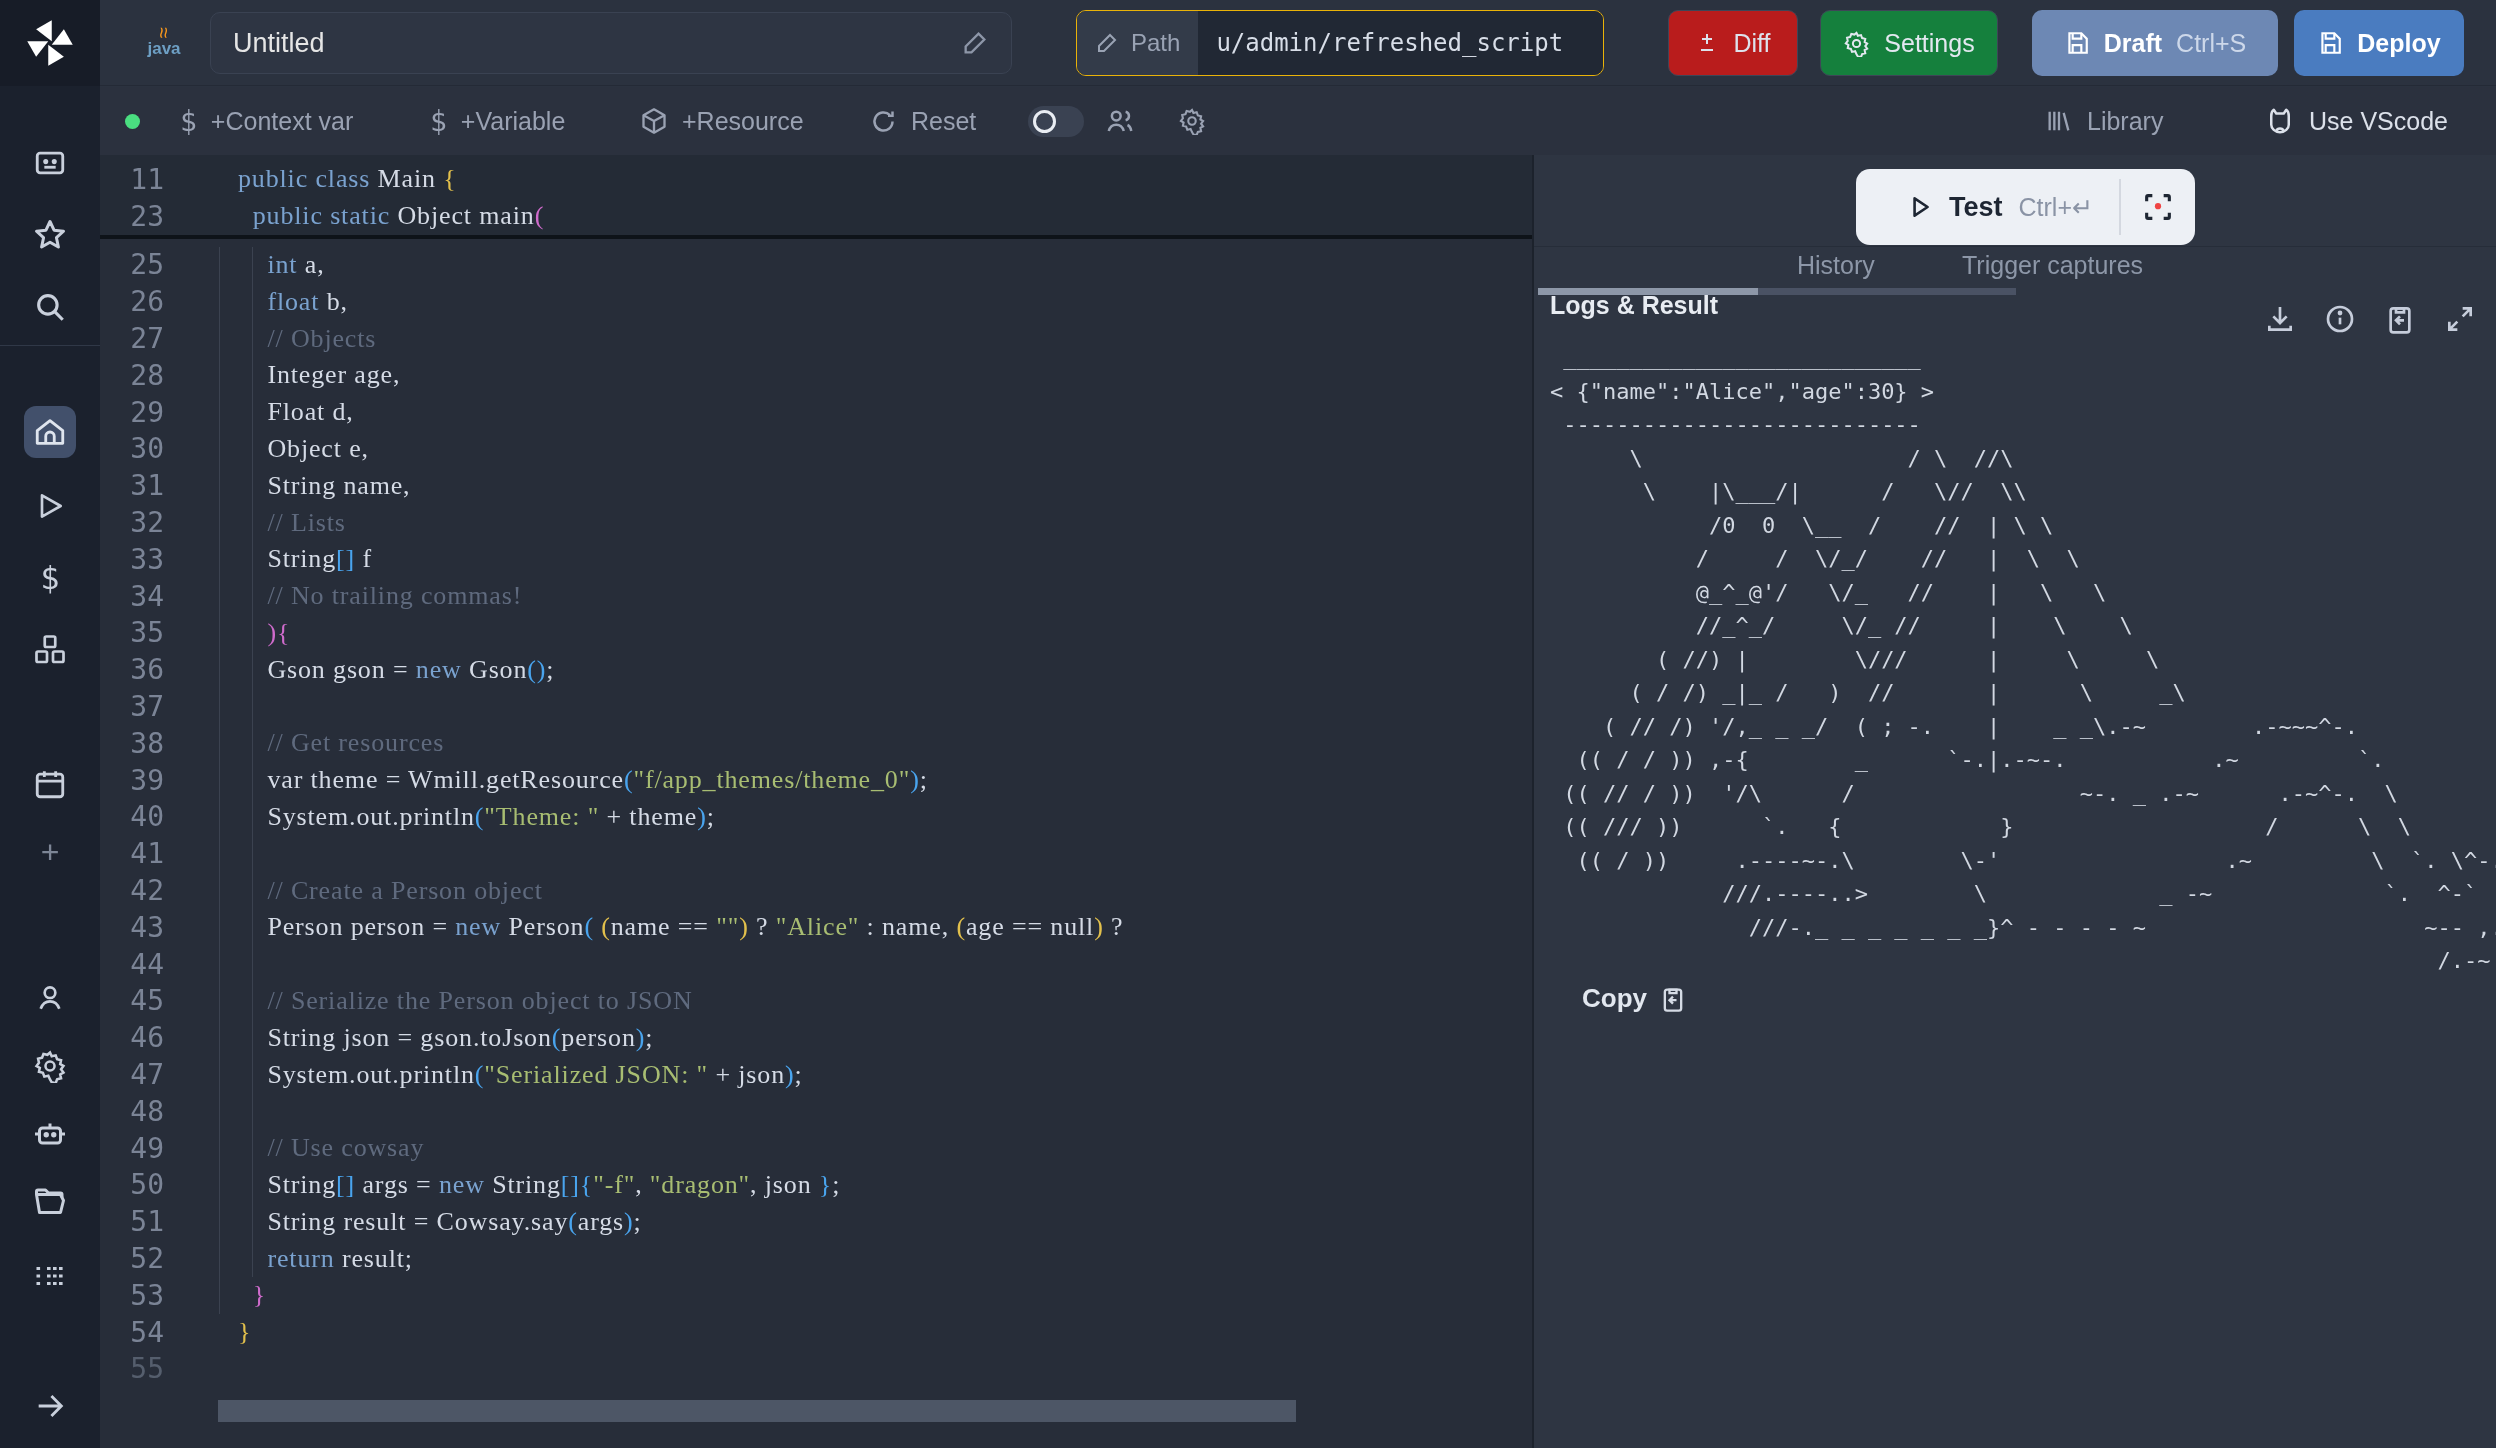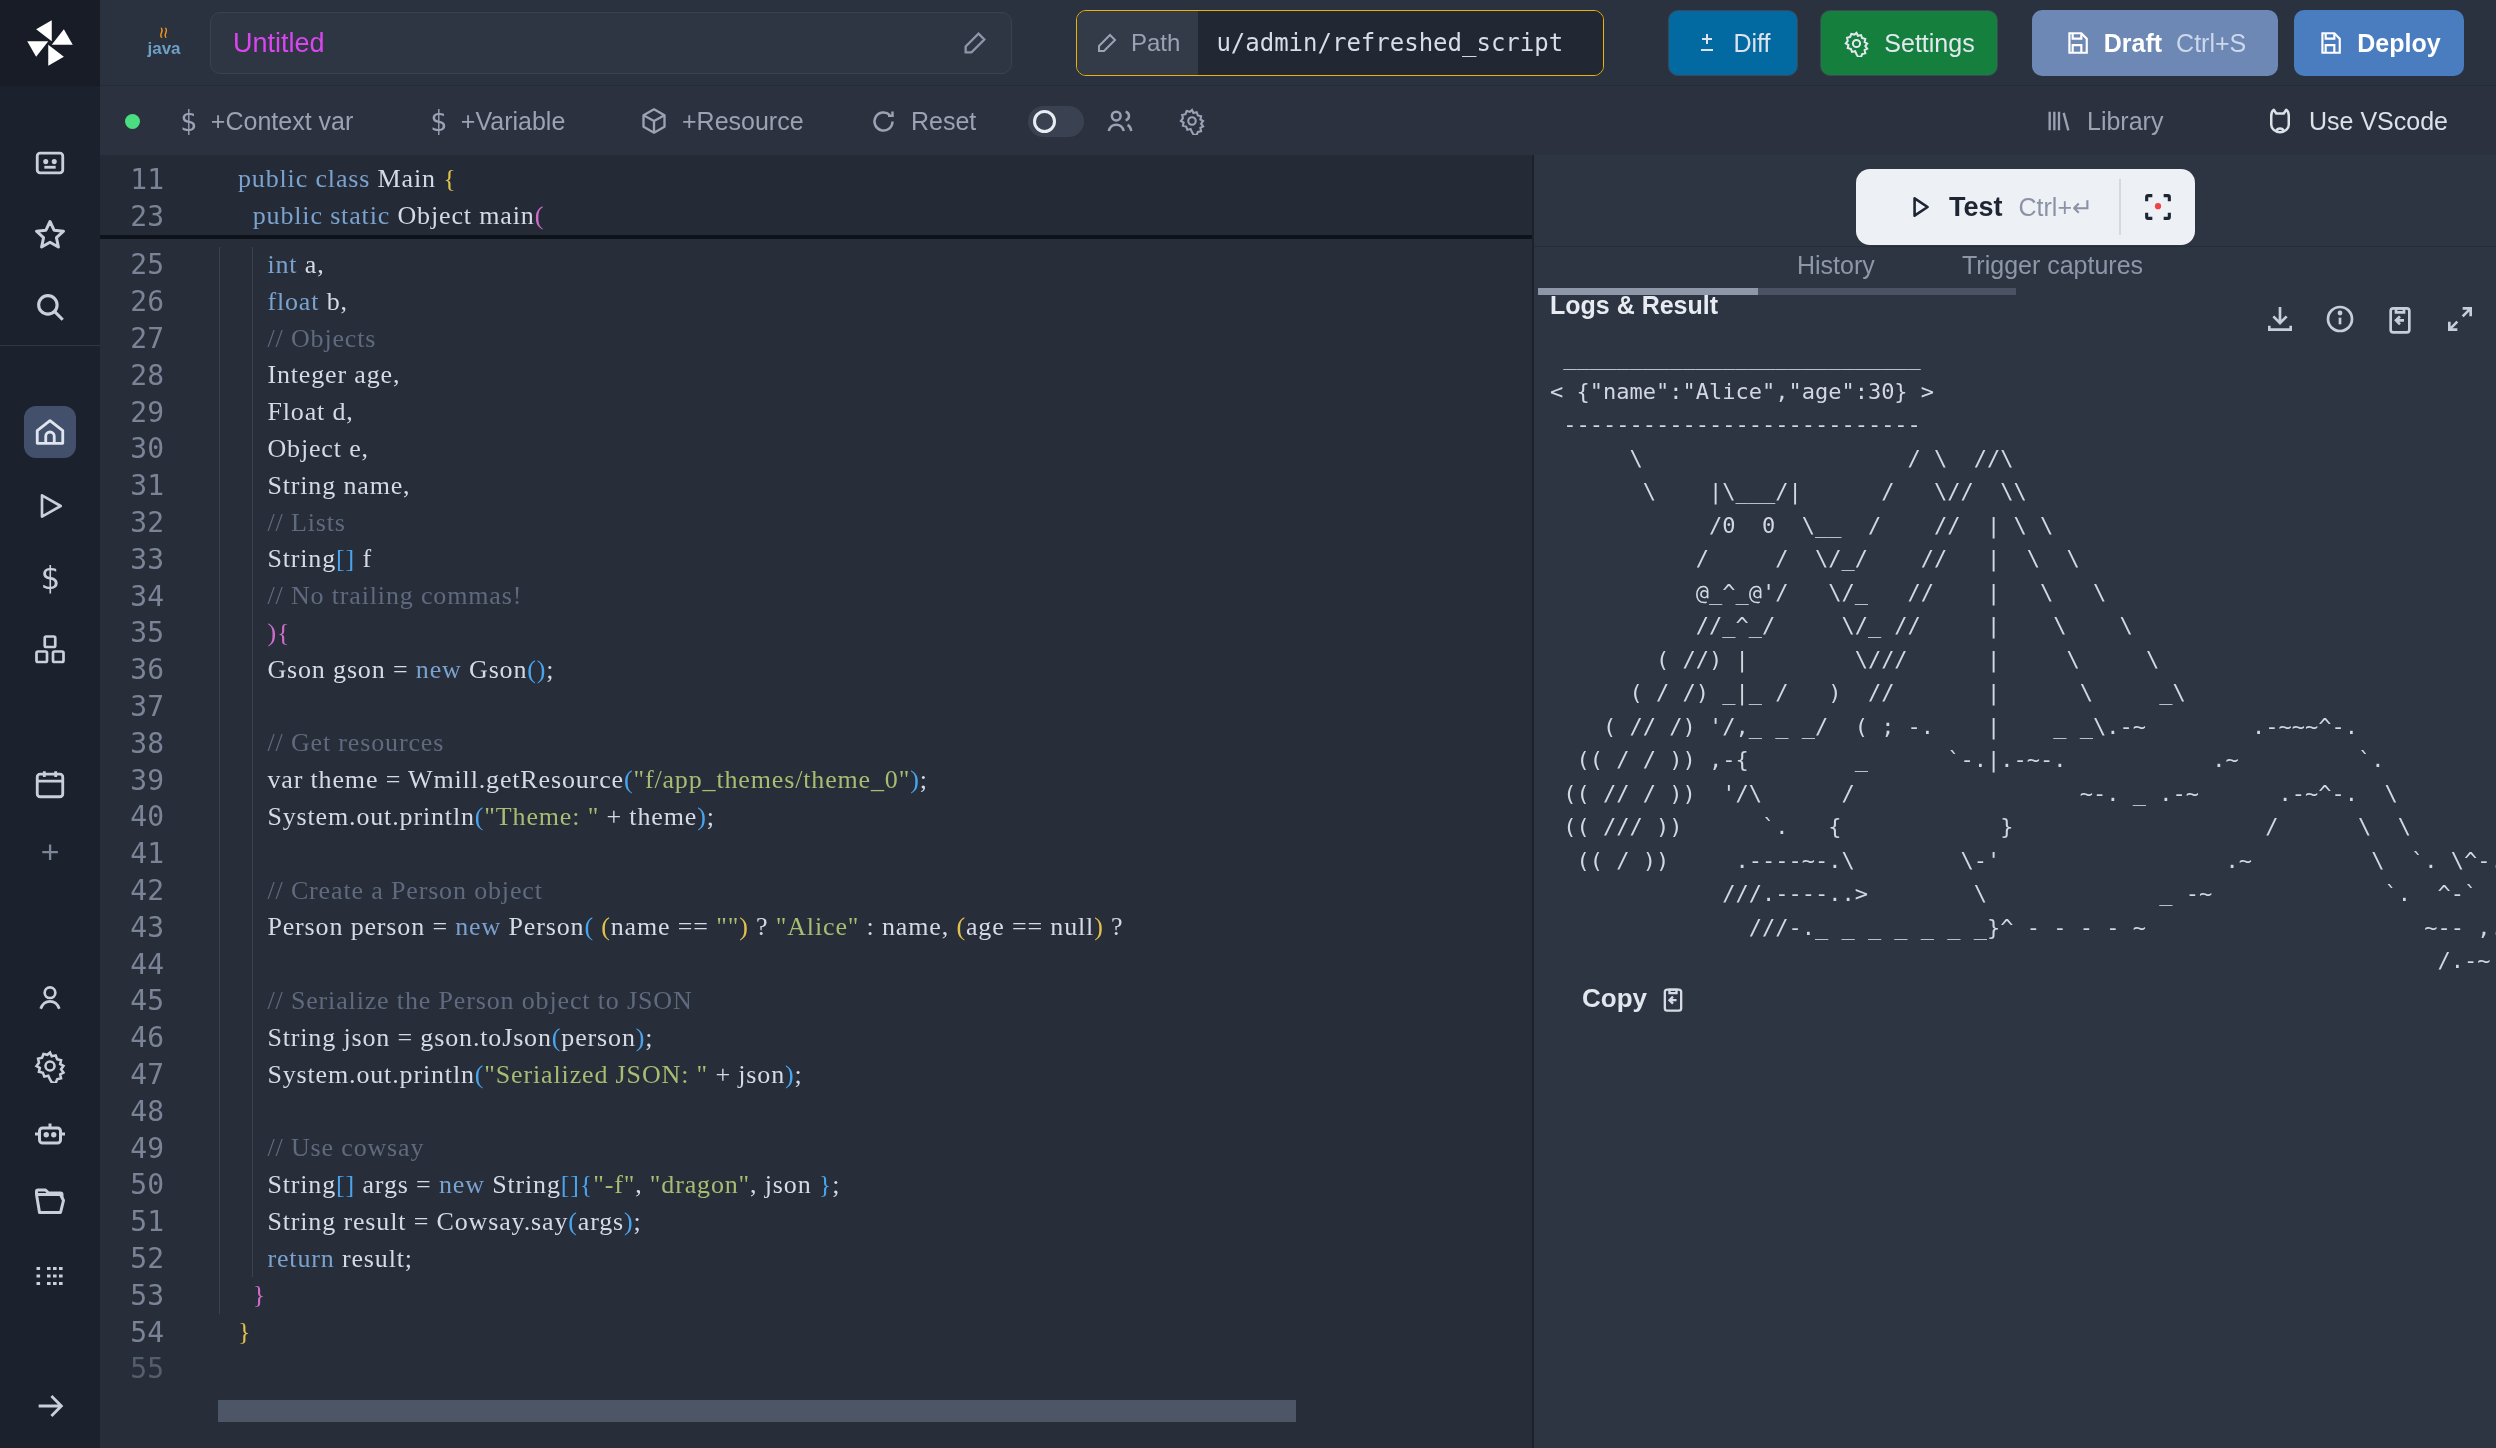--- a/index.html
+++ b/index.html
@@ -22,7 +22,7 @@
   .java-steam { color:#f8981d; font-size:20px; line-height:12px; transform:rotate(90deg); }
   .java-word { color:#6d9fc4; font-size:17px; font-weight:bold; }
   .title-input { position:absolute; left:110px; top:12px; width:802px; height:62px; border:1px solid #3a4252; border-radius:10px; background:#2e3543; display:flex; align-items:center; padding:0 22px; }
-  .title-input .txt { color:#d946ef; font-size:27px; }
+  .title-input .txt { color:#e5e5e5; font-size:27px; }
   .title-input .pencil { margin-left:auto; color:#8d96a8; }
   .chip { position:absolute; top:10px; height:66px; border:1px solid #eab308; border-radius:10px; display:flex; align-items:center; overflow:hidden; }
   .path-chip { left:976px; width:528px; }

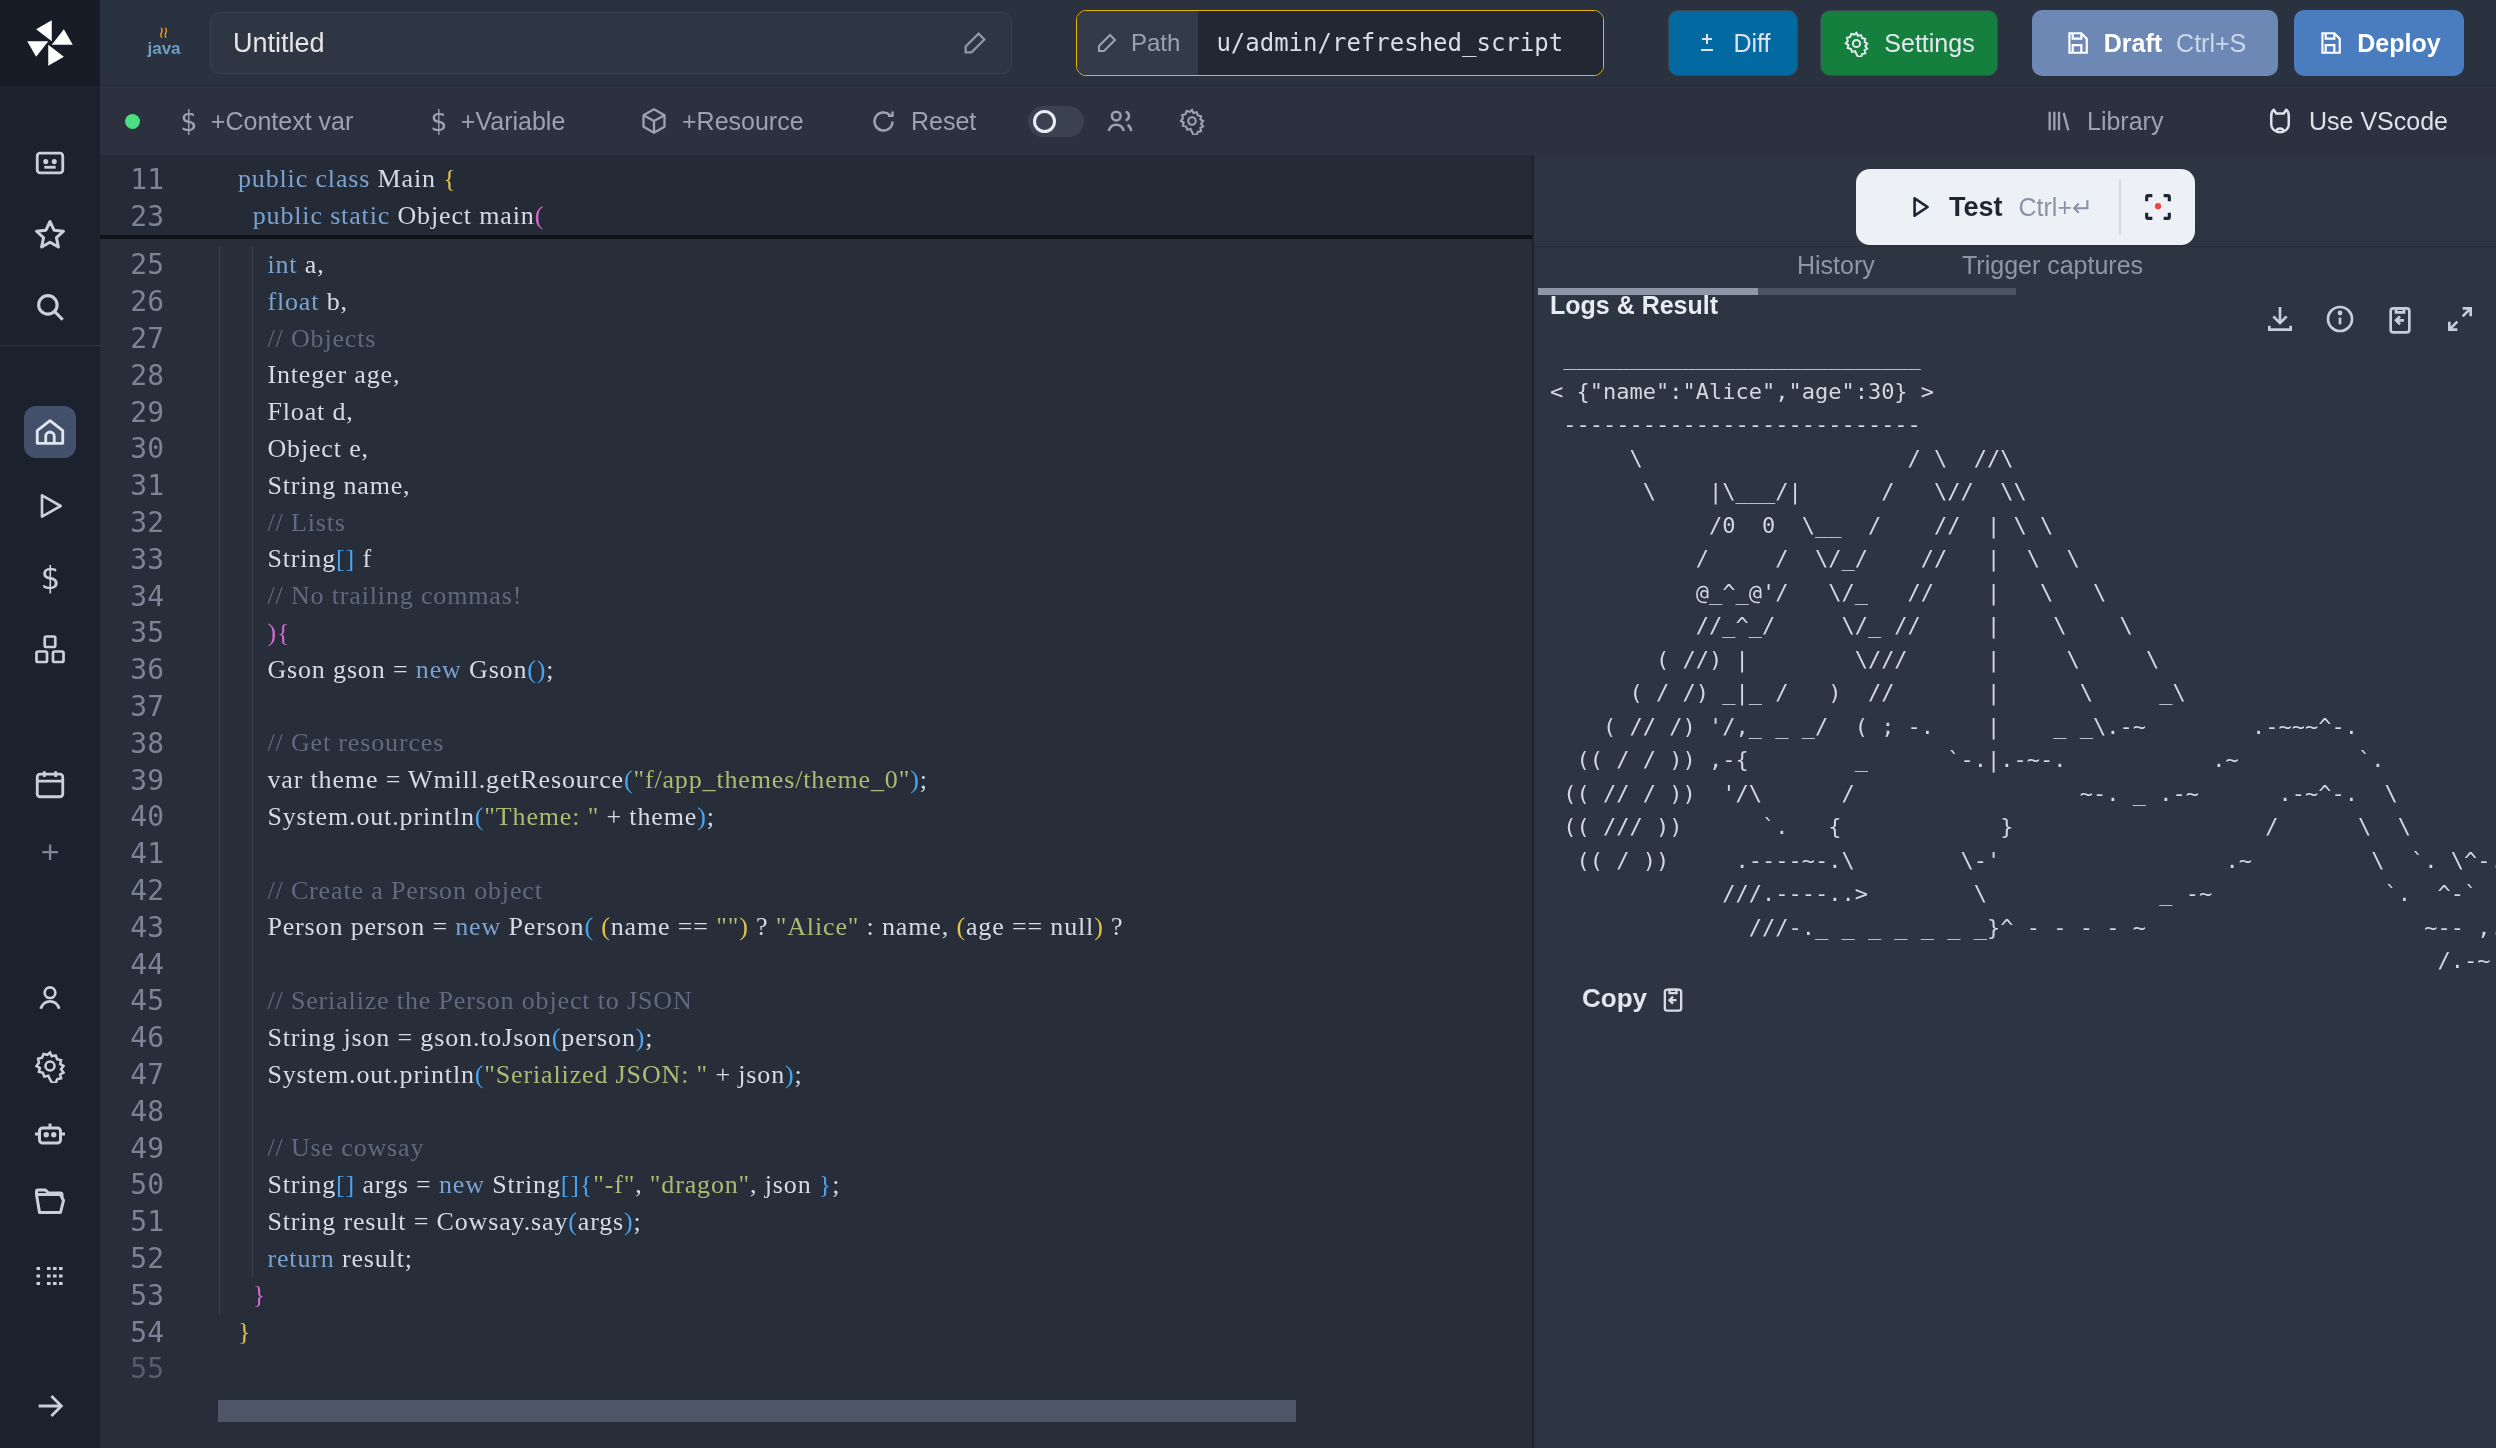--- a/index.html
+++ b/index.html
@@ -29,7 +29,7 @@
   .path-label-seg { height:100%; display:flex; align-items:center; gap:12px; padding:0 18px; background:#333b49; color:#9aa3b4; font-size:24px; }
   .path-value-seg { height:100%; display:flex; align-items:center; padding:0 18px; background:#212834; color:#d8dee8; font-size:24px; flex:1; }
   .tbtn { position:absolute; top:10px; height:66px; border-radius:10px; display:flex; align-items:center; justify-content:center; gap:14px; font-size:25px; cursor:pointer; }
-  .btn-diff { left:1568px; width:130px; background:#0369a1; border:1px solid #3e4657; color:#dde2ec; }
+  .btn-diff { left:1568px; width:130px; background:#b91c1c; border:1px solid #3e4657; color:#dde2ec; }
   .btn-settings { left:1720px; width:178px; background:#15803d; border:1px solid #3e4657; color:#e3e8f0; }
   .btn-draft { left:1932px; width:246px; background:#6d88b4; color:#ffffff; font-weight:bold; }
   .btn-draft .sub { color:#cdd8ea; font-weight:normal; }

